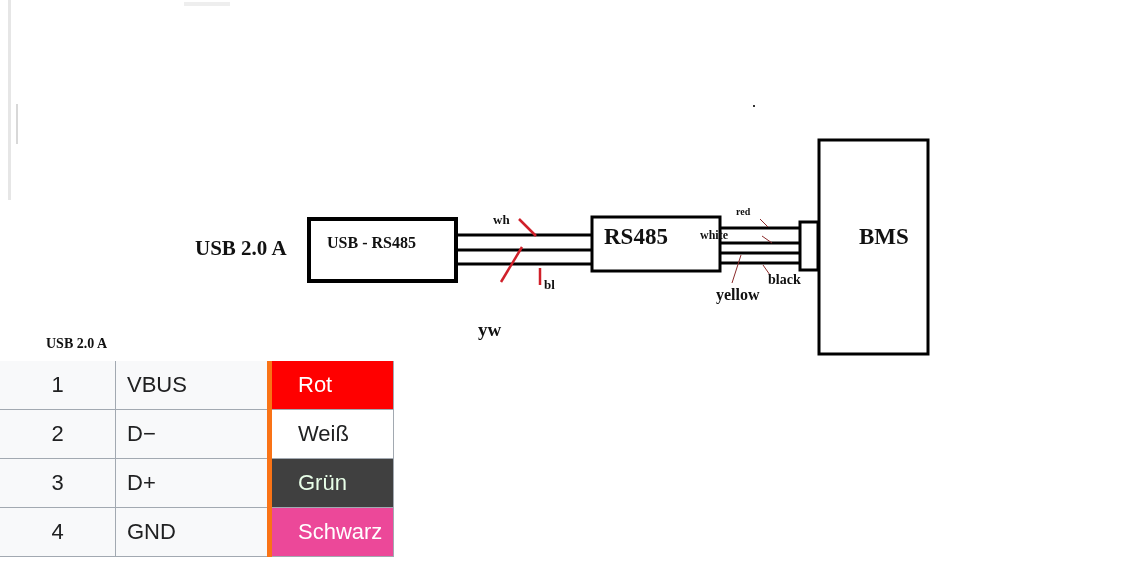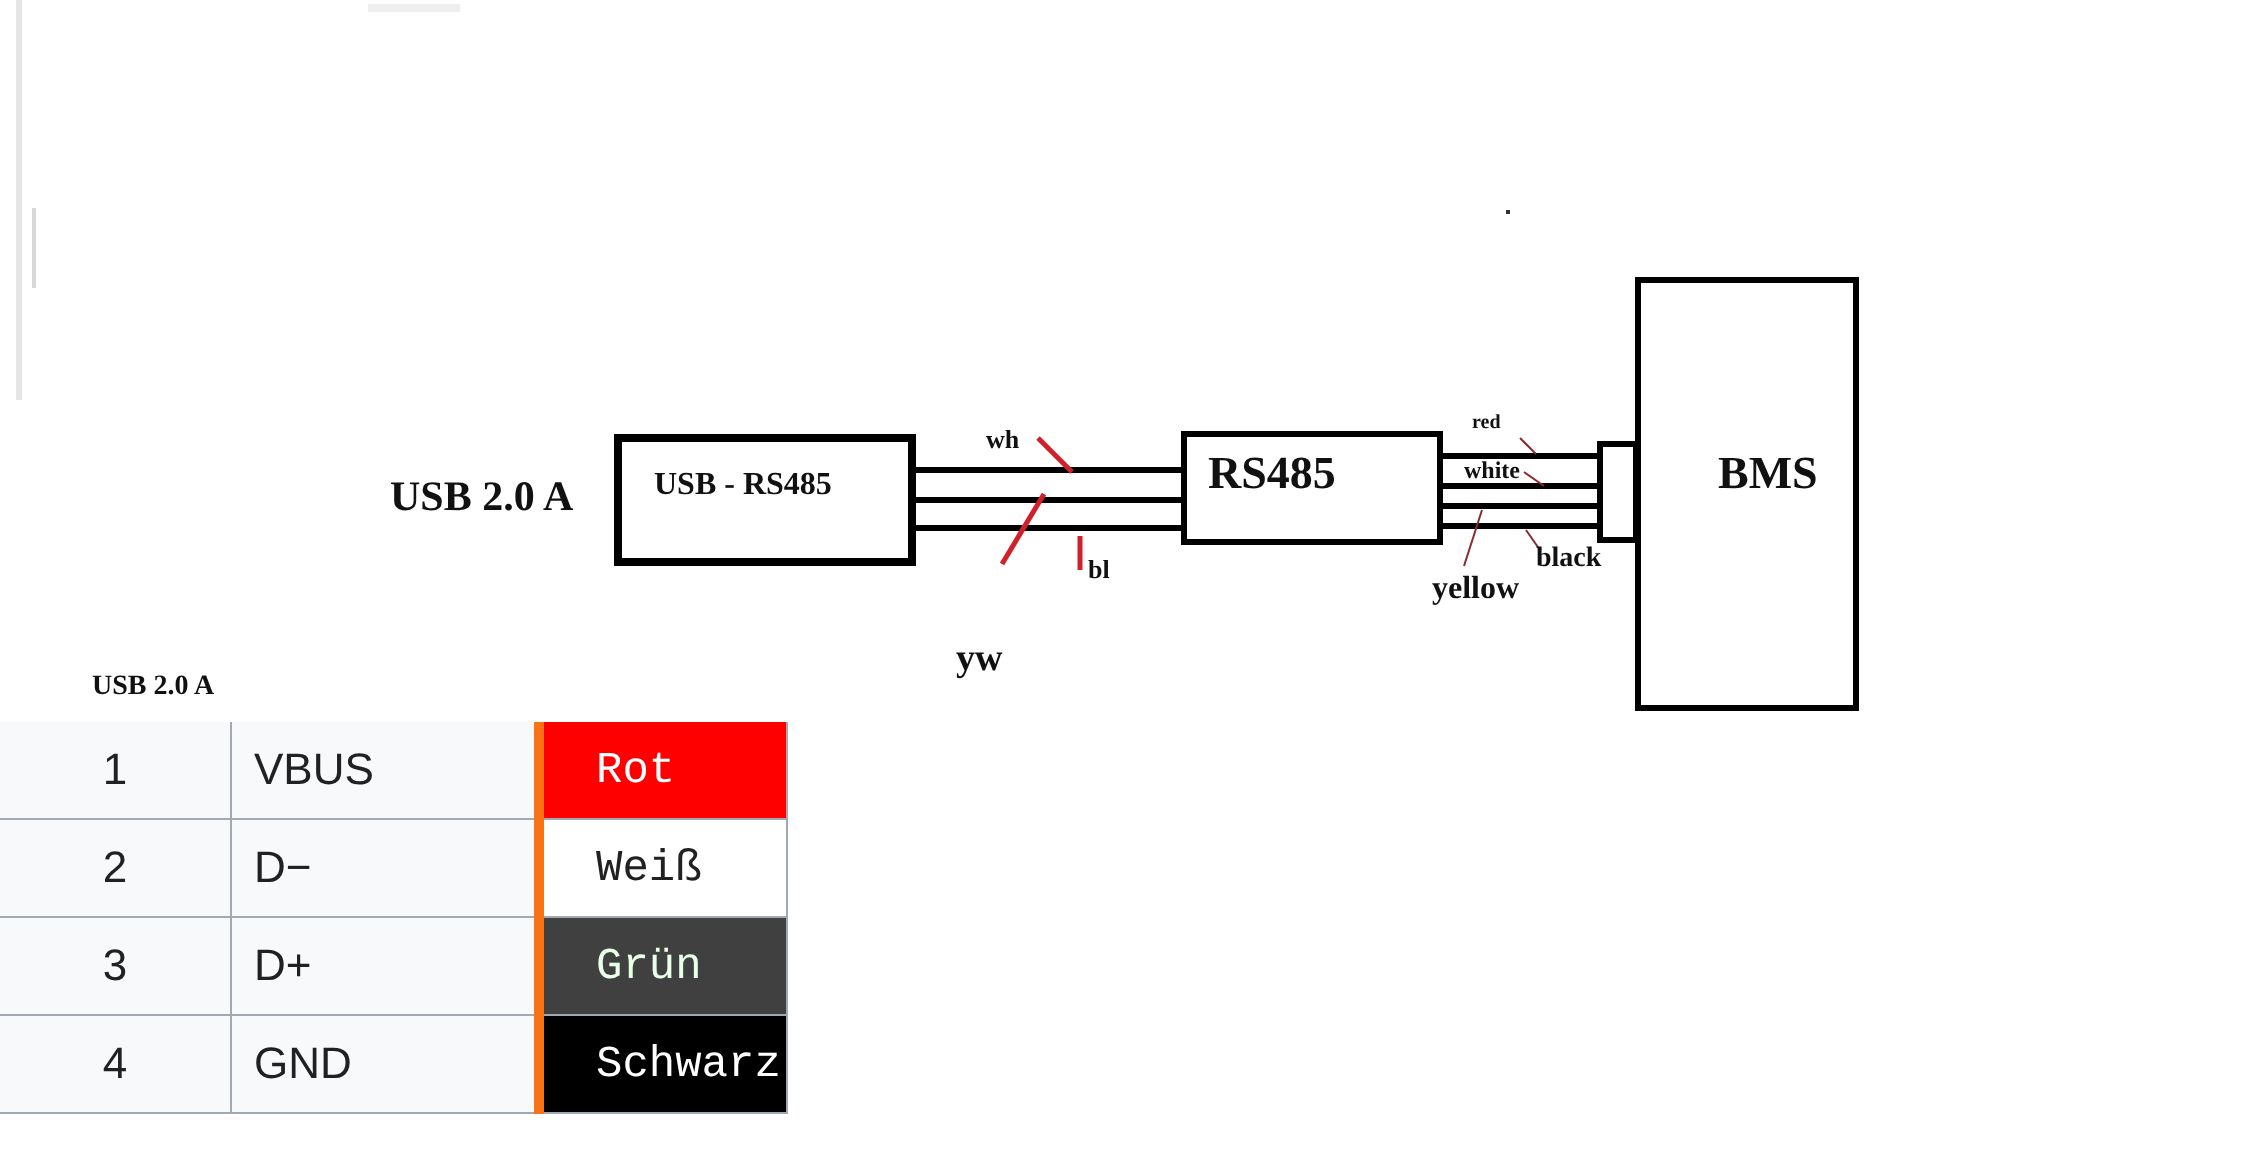--- a/index.html
+++ b/index.html
@@ -67,7 +67,7 @@
 <div class="lbl" style="left:544px;top:277px;font-size:13px;">bl</div>
 
 <div class="lbl" style="left:736px;top:206px;font-size:10px;">red</div>
-<div class="lbl" style="left:732px;top:228px;font-size:12px;">white</div>
+<div class="lbl" style="left:700px;top:228px;font-size:12px;">white</div>
 <div class="lbl" style="left:716px;top:286px;font-size:16px;">yellow</div>
 <div class="lbl" style="left:768px;top:272px;font-size:14px;">black</div>
 

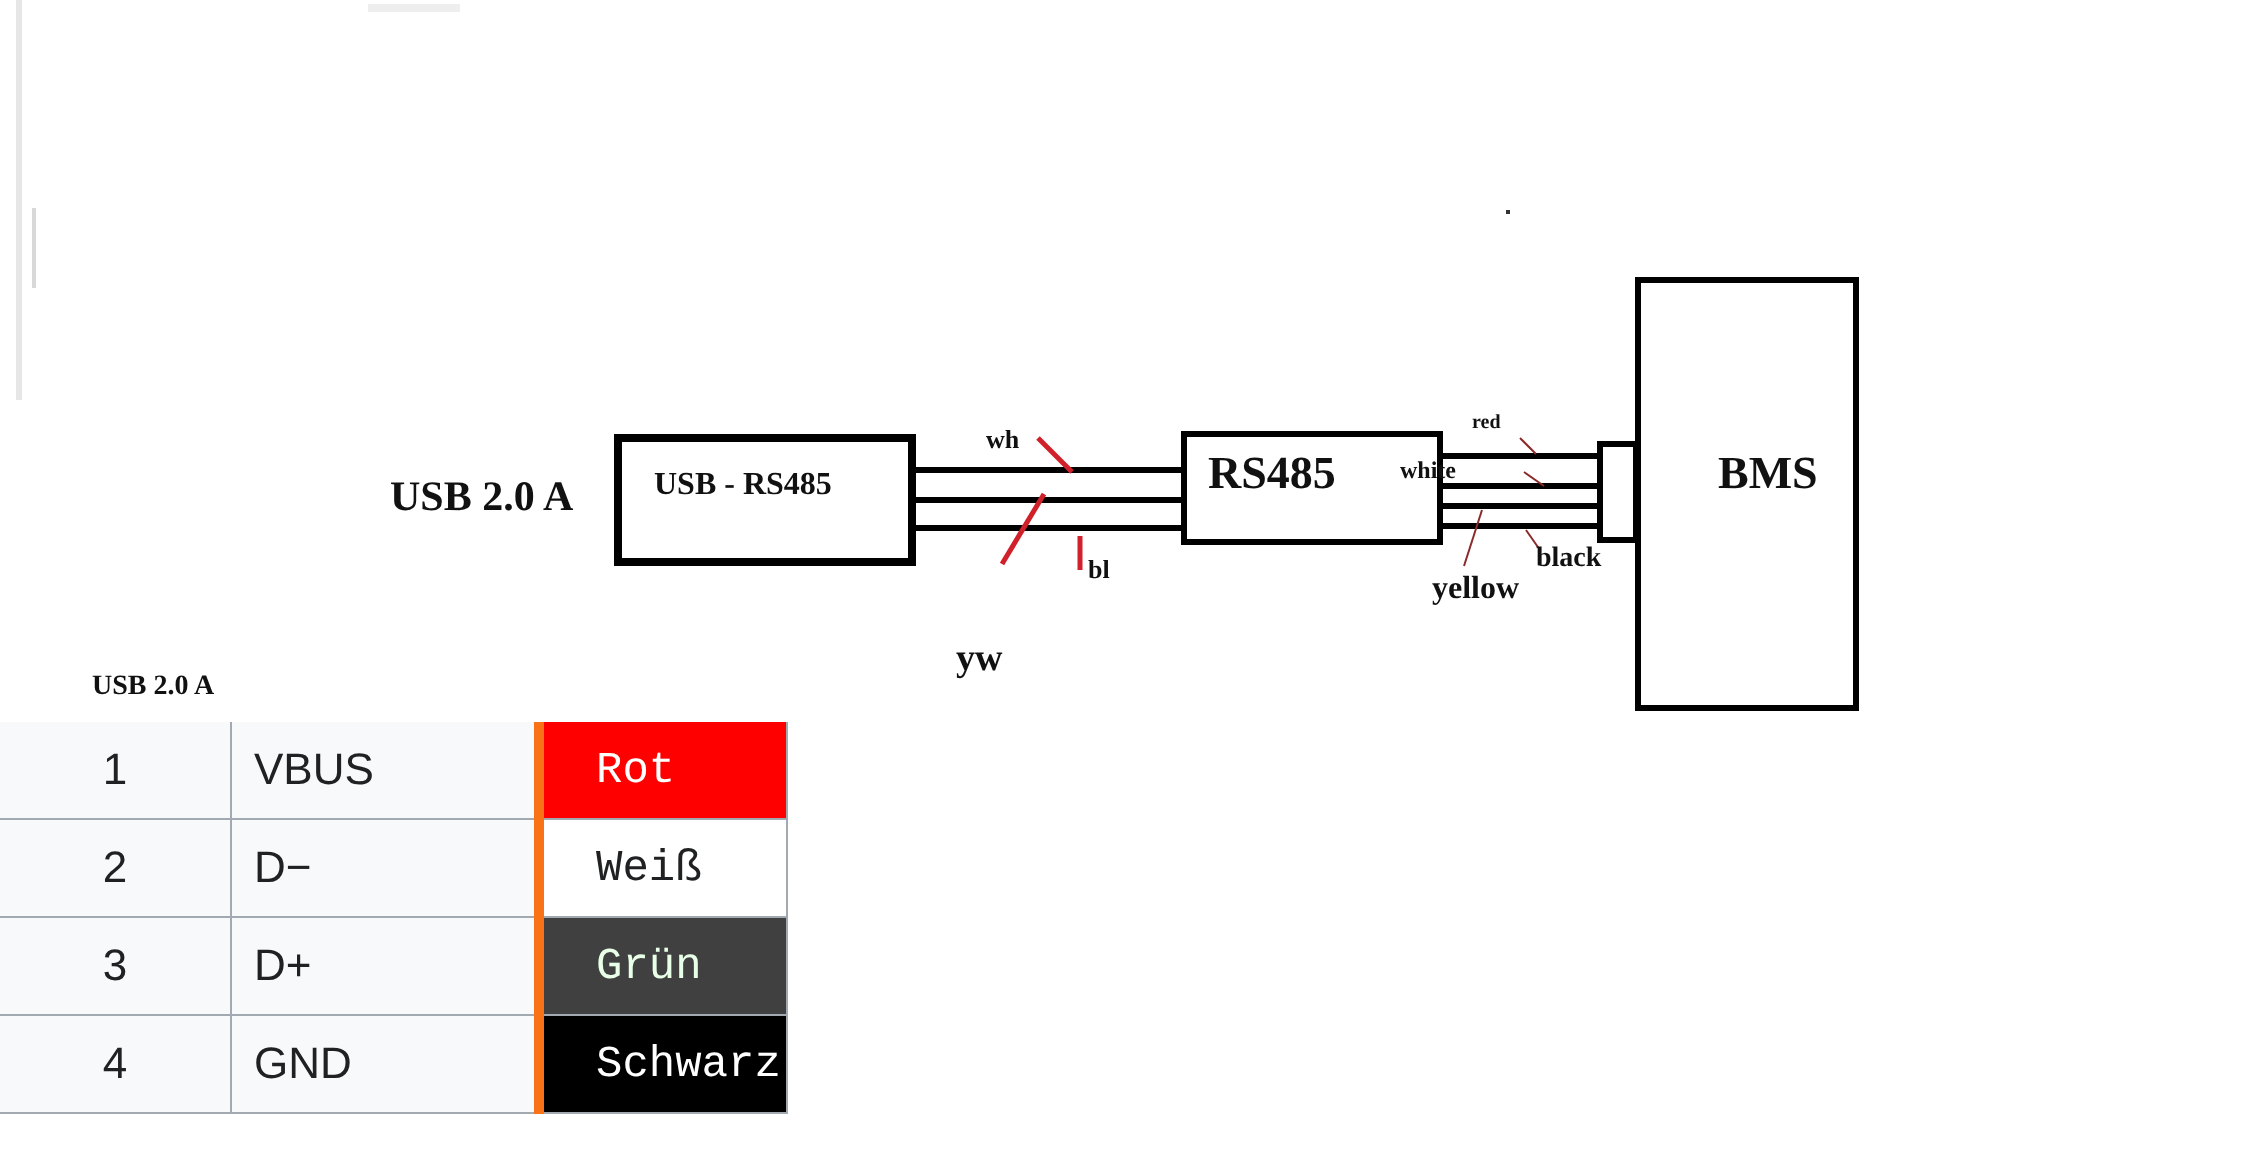--- a/index.html
+++ b/index.html
@@ -17,7 +17,7 @@
     #pin-table td { height:48px; padding:0; border-bottom:1px solid #a2a9b1; background:#f8f9fa; }
     #pin-table td.num { width:115px; text-align:center; border-right:1px solid #a2a9b1; }
     #pin-table td.sig { width:154px; padding-left:11px; box-sizing:border-box; border-right:5px solid #f97316; }
-    #pin-table td.col { width:124px; padding-left:26px; box-sizing:border-box; border-right:1px solid #a2a9b1;font-family:Liberation Mono, monospace; }
+    #pin-table td.col { width:124px; padding-left:26px; box-sizing:border-box; border-right:1px solid #a2a9b1; }
     #table-title { left:46px; top:336px; font-size:14px; }
   </style>
 </head>

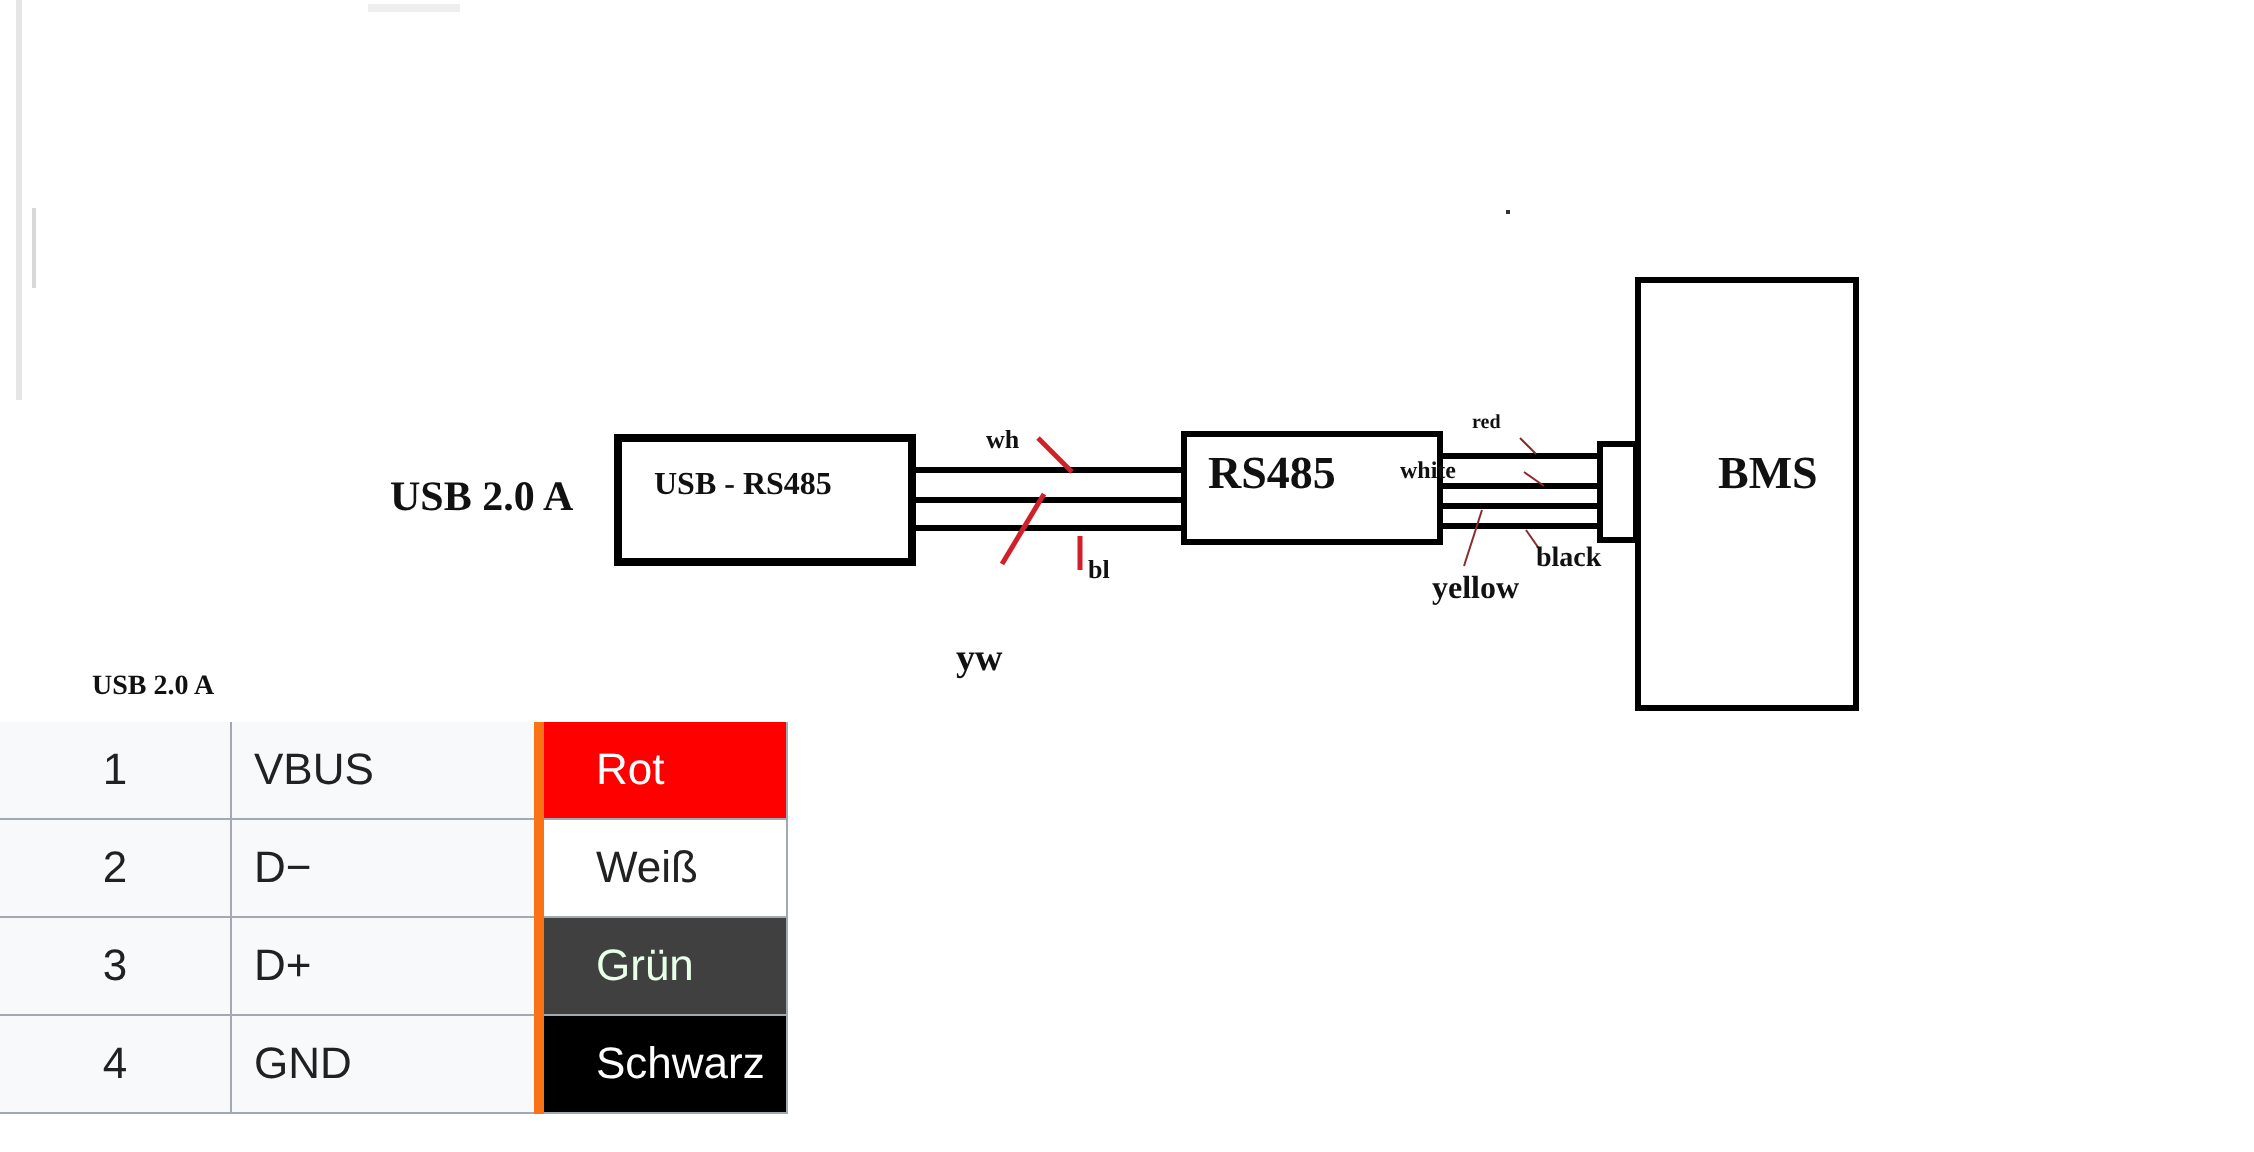--- a/index.html
+++ b/index.html
@@ -93,7 +93,7 @@
       <tr>
         <td class="num">4</td>
         <td class="sig">GND</td>
-        <td class="col" style="background: #000000; color: rgb(255, 255, 255);">Schwarz</td>
+        <td class="col" style="background: #ec4899; color: rgb(255, 255, 255);">Schwarz</td>
       </tr>
     </tbody>
 </table>

